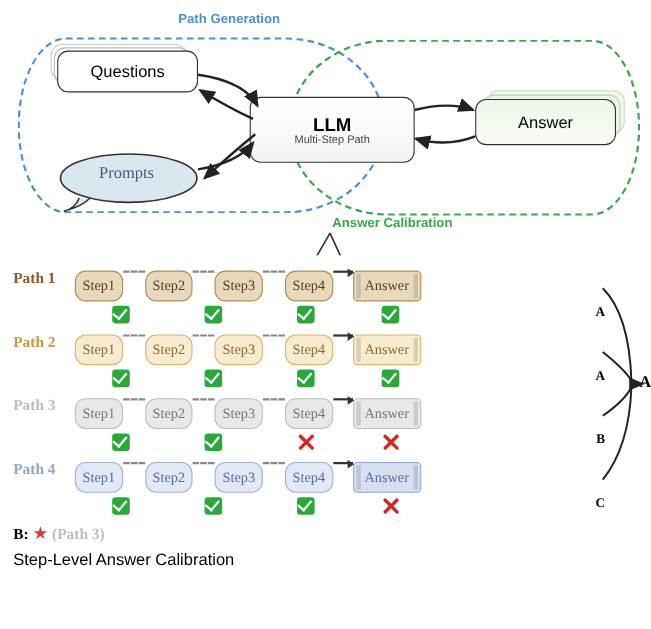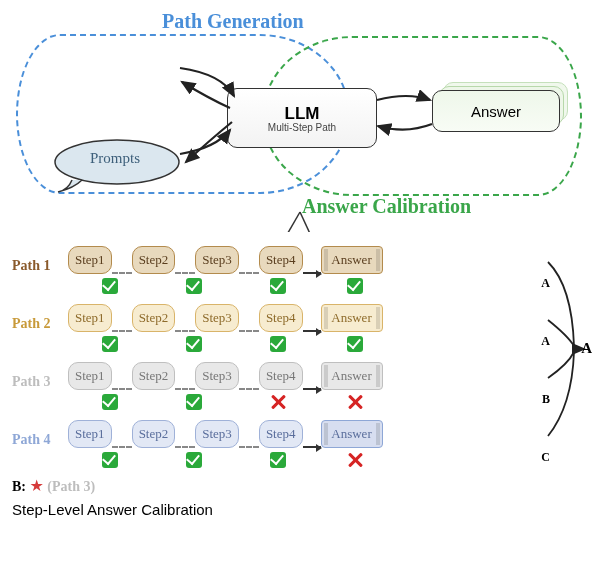--- a/index.html
+++ b/index.html
@@ -21,9 +21,9 @@
   }
   .label-top {
     position: absolute;
-    font-family: Liberation Serif, serif;
+    font-family: Liberation Sans, sans-serif;
     font-weight: bold;
-    font-size: 20px;
+    font-size: 12px;
   }
   .card {
     position: absolute;

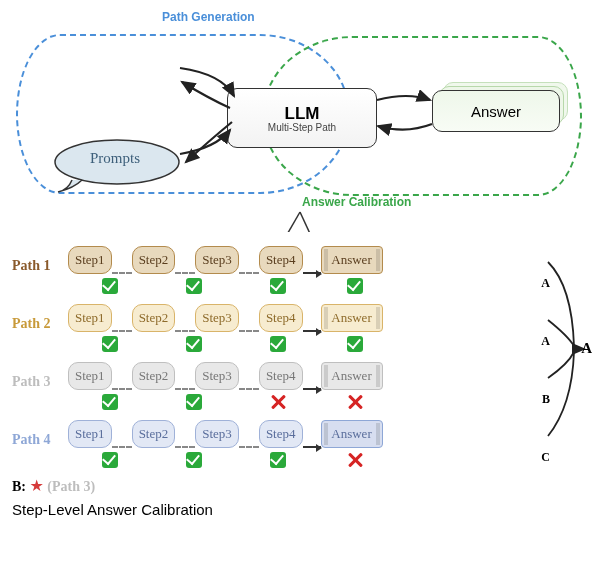--- a/index.html
+++ b/index.html
@@ -173,6 +173,11 @@
 
   <div class="dashed-blob" style="left:250px;top:24px;width:316px;height:156px;border-color:#3aa64a;border-radius:90px 44px 44px 90px / 80px 80px 80px 80px;"></div>
 
+  <div class="card" style="left:40px;top:34px;width:128px;height:38px;">
+    <span>Questions</span>
+    <div style="position:absolute;left:-4px;top:-4px;right:6px;bottom:6px;border:1px solid #bbb;border-radius:10px;z-index:-1;"></div>
+    <div style="position:absolute;left:-7px;top:-7px;right:10px;bottom:10px;border:1px solid #ccc;border-radius:10px;z-index:-2;"></div>
+  </div>
 
   <div class="card" style="left:215px;top:76px;width:150px;height:60px;background:linear-gradient(#fff,#f3f3f3);">
     <span style="font-weight:bold;font-size:17px;">LLM</span>

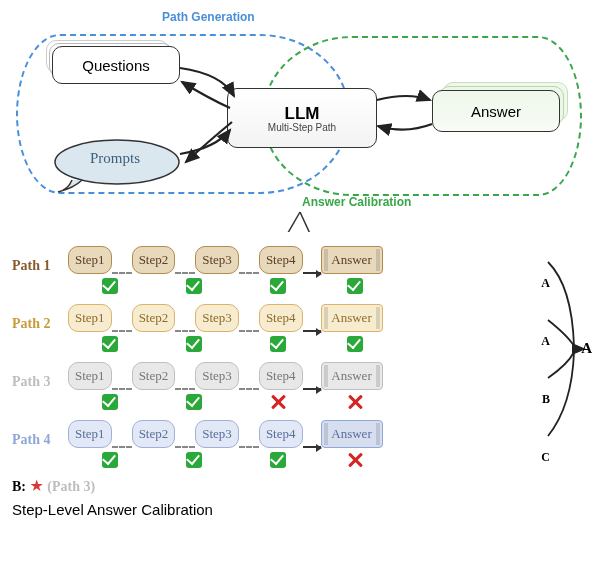--- a/index.html
+++ b/index.html
@@ -46,7 +46,7 @@
   }
   .path-row{
     display:flex;
-    align-items:flex-end;
+    align-items:flex-start;
     gap:0;
     margin:0 0 4px 0;
   }

